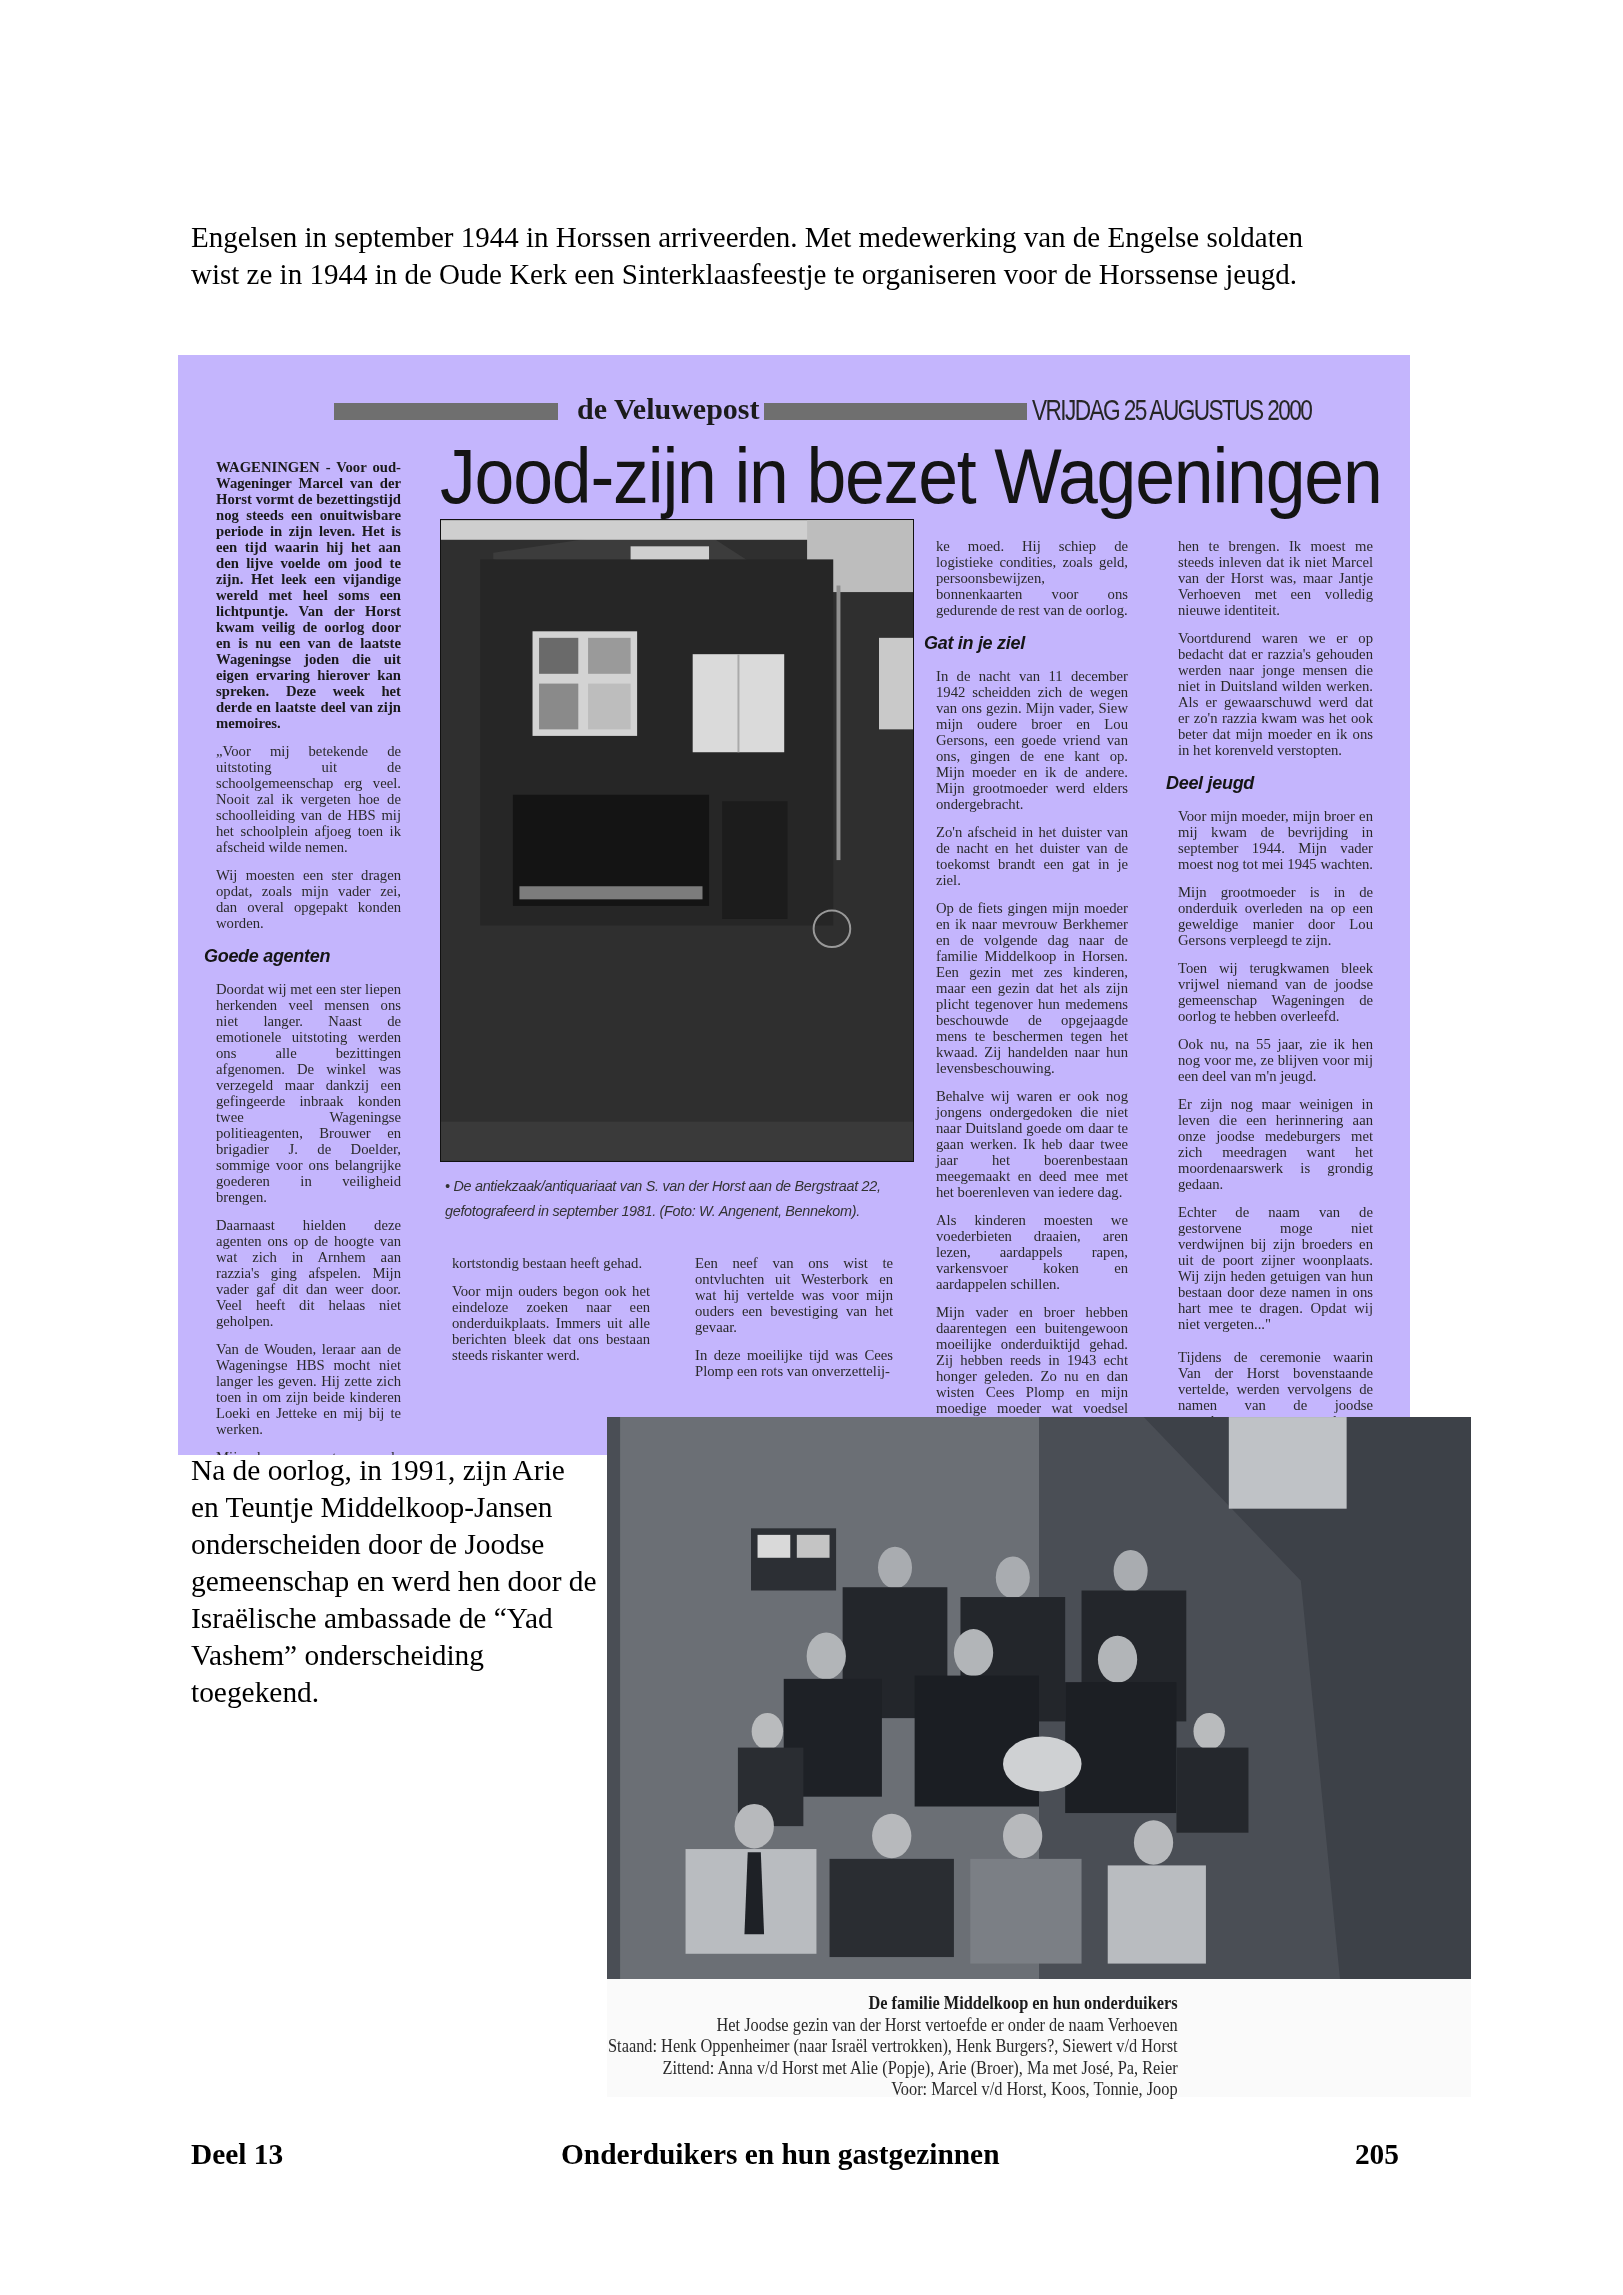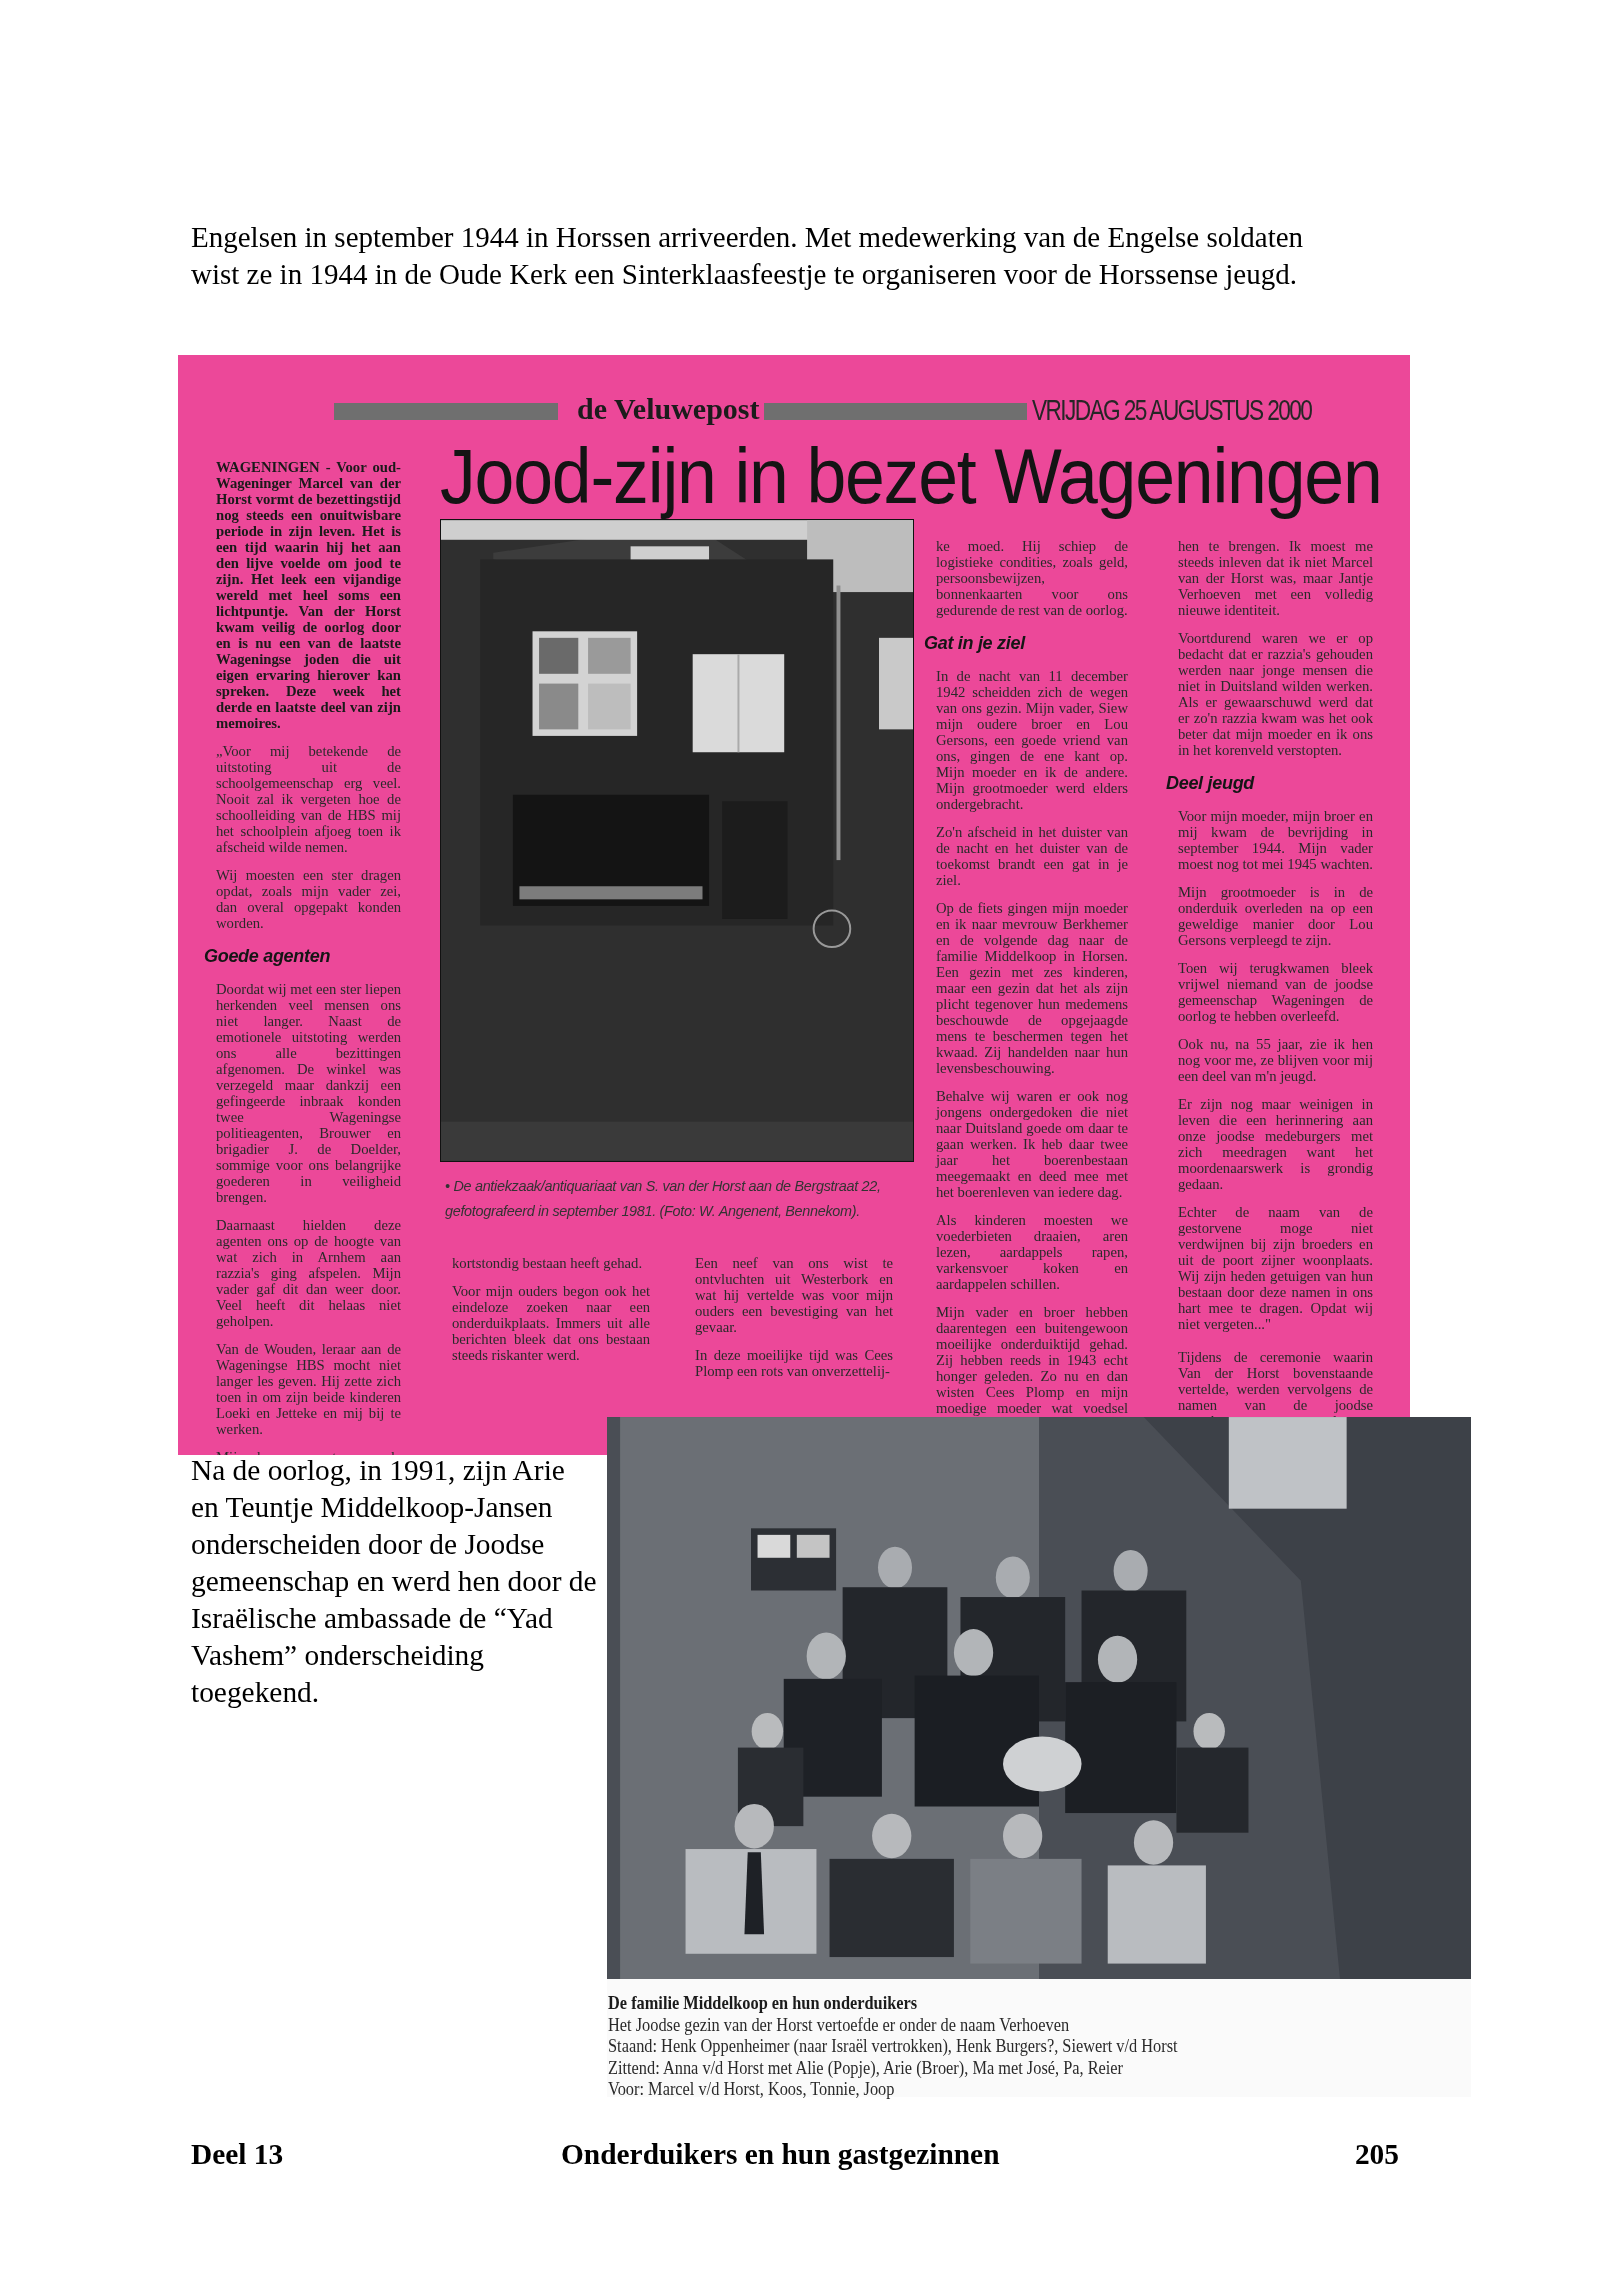--- a/index.html
+++ b/index.html
@@ -8,7 +8,7 @@
   .intro { position: absolute; left: 191px; top: 190px; width: 1152px; font-size: 29px; line-height: 37px; }
 
   
-  .clip { position: absolute; left: 178px; top: 355px; width: 1232px; height: 1100px; background: #ec4899; overflow: hidden; }
+  .clip { position: absolute; left: 178px; top: 355px; width: 1232px; height: 1100px; background: #c4b5fd; overflow: hidden; }
   .clip .mast { position: absolute; top: 43px; left: 0; right: 0; height: 26px; }
   .mast .bar { position: absolute; top: 5.2px; height: 17px; background: #6f6f6f; }
   .mast .bar.l { left: 156px; width: 224px; }

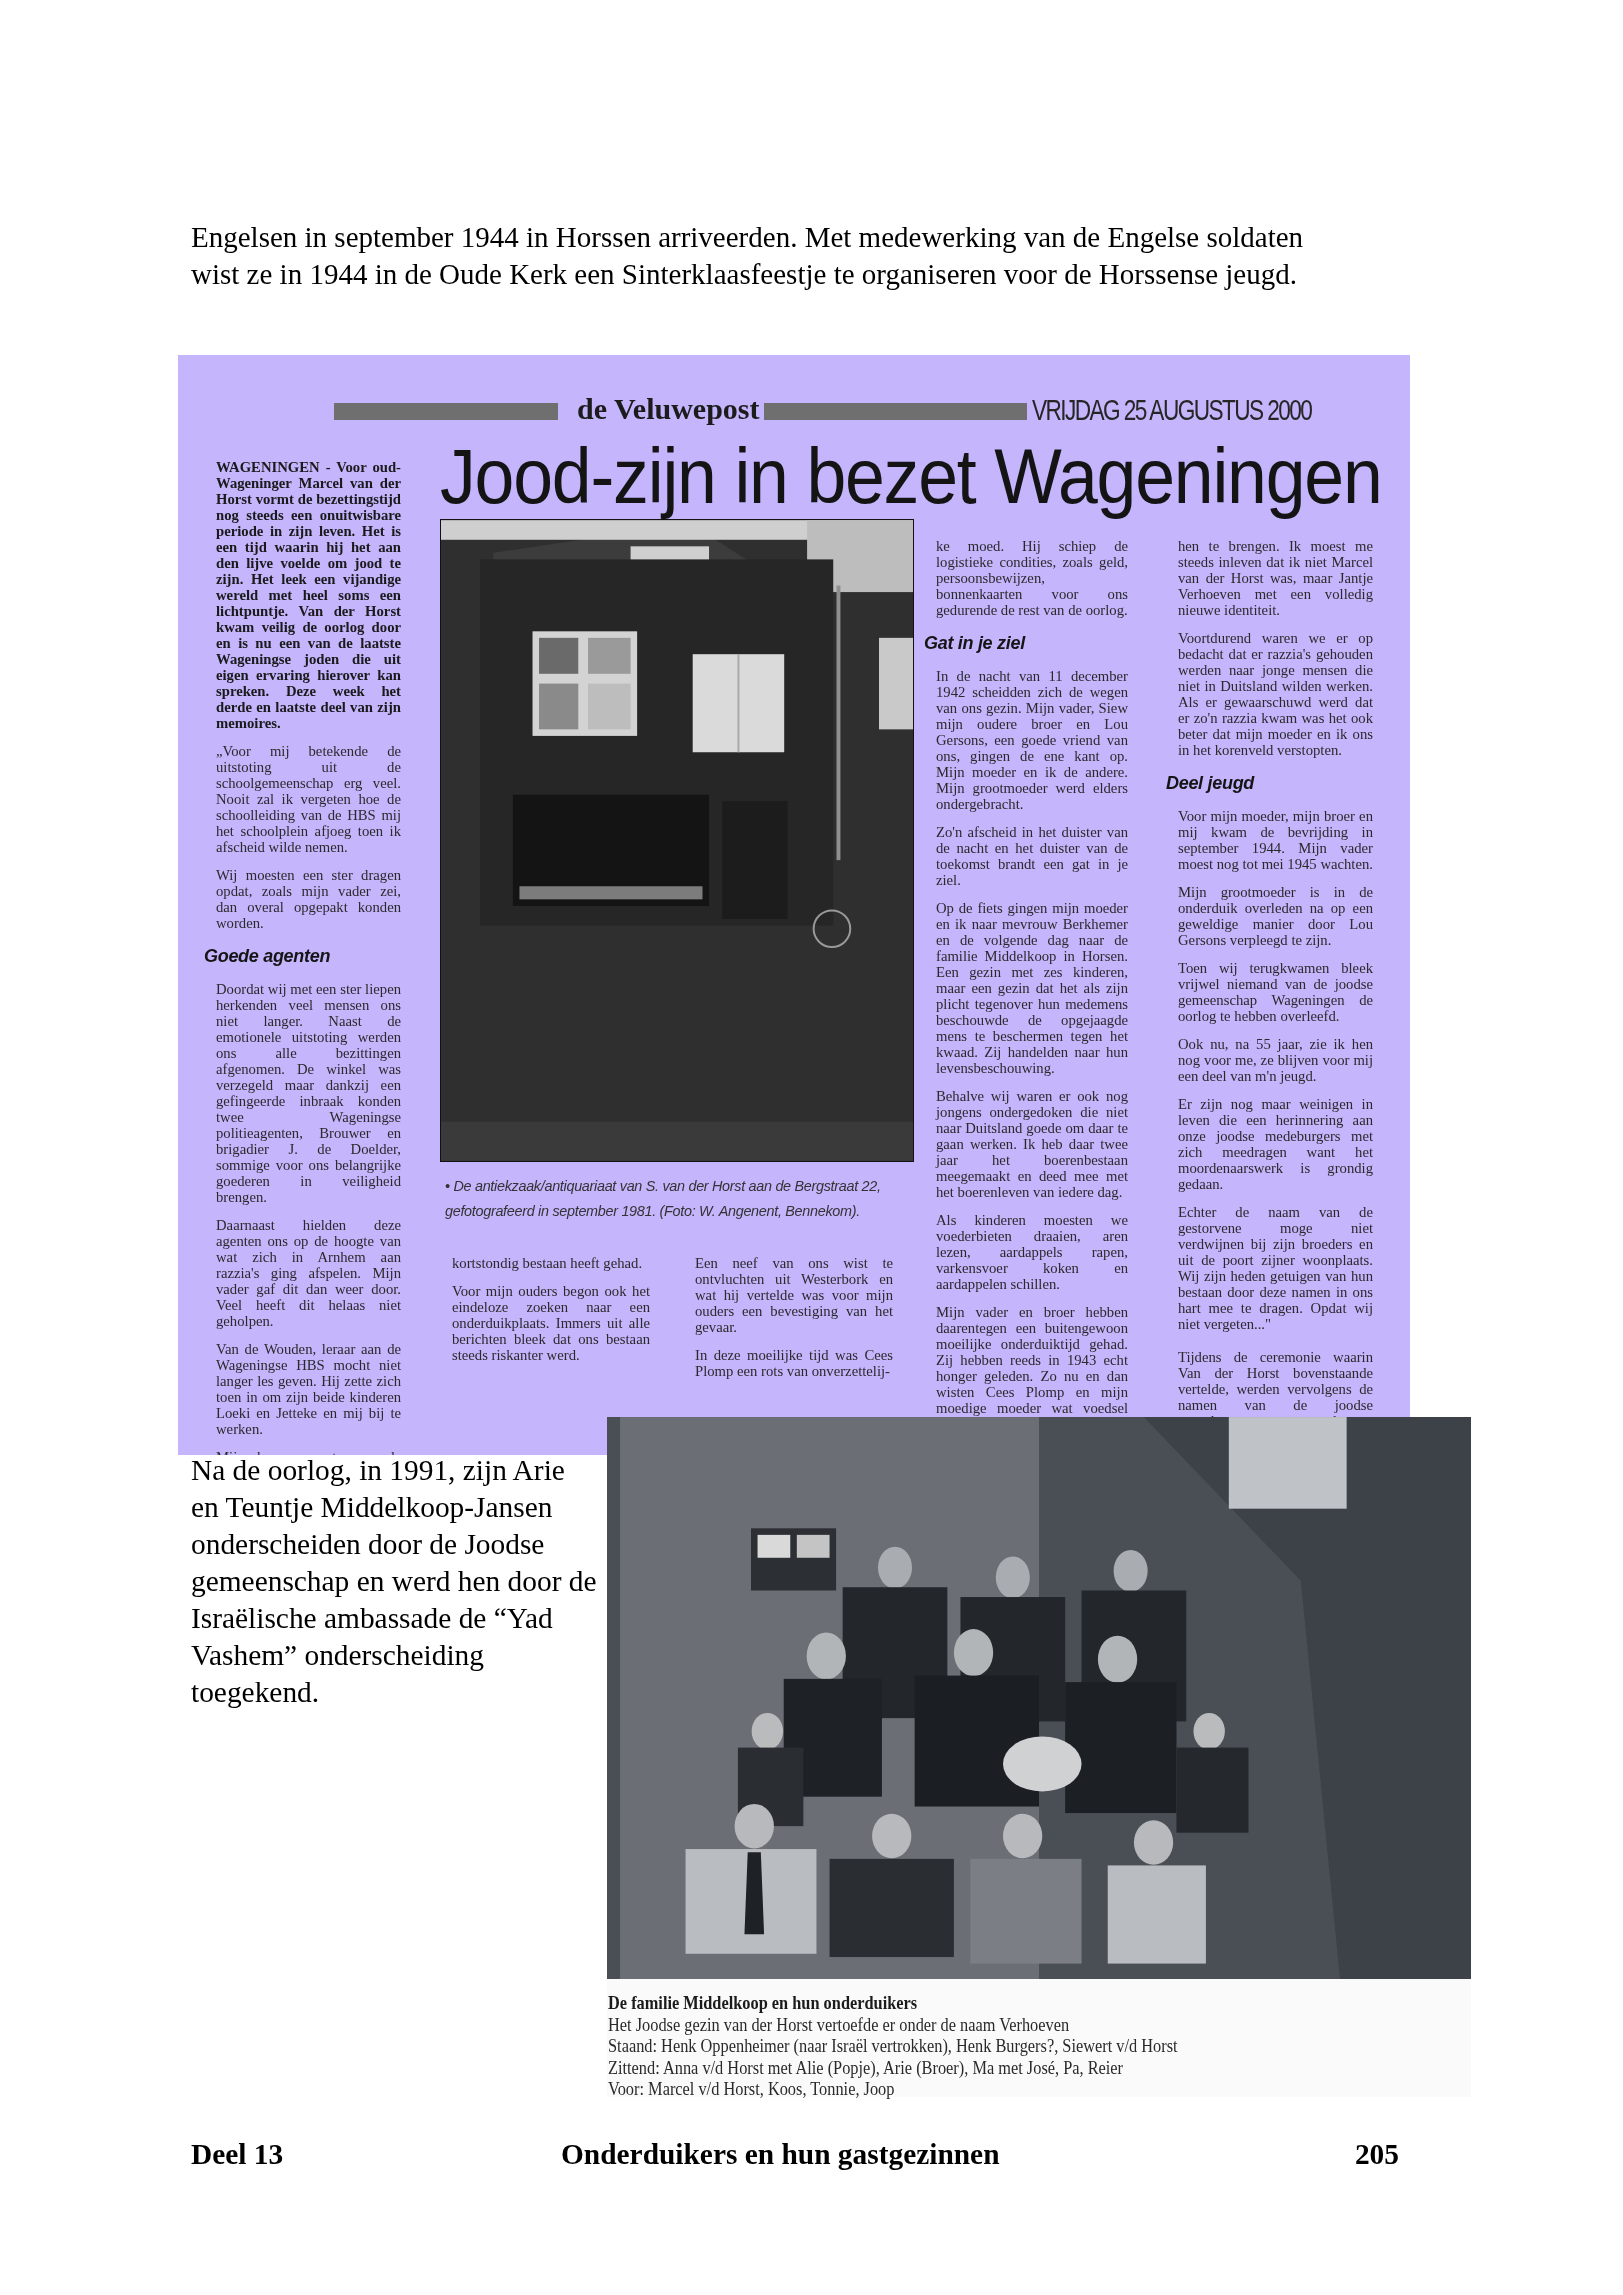--- a/index.html
+++ b/index.html
@@ -36,7 +36,7 @@
 
   
   .photo2 { position: absolute; left: 607px; top: 1417px; width: 864px; height: 563px; background: #3a3e45; overflow: hidden; }
-  .caption2 { position: absolute; left: 607px; top: 1979px; width: 864px; height: 118px; background: #fafafa; }
+  .caption2 { position: absolute; left: 607px; top: 1979px; width: 864px; height: 118px; background: #fafafa; text-align: right; }
   .caption2 .inner { position: absolute; left: 1.3px; top: 13px; font-family: "Liberation Serif", serif; font-size: 19px; line-height: 21.6px; color: #2a2a2a; transform: scaleX(0.86); transform-origin: left; white-space: nowrap; }
   .caption2 .t { font-weight: bold; color: #1b1b1b; }
 

